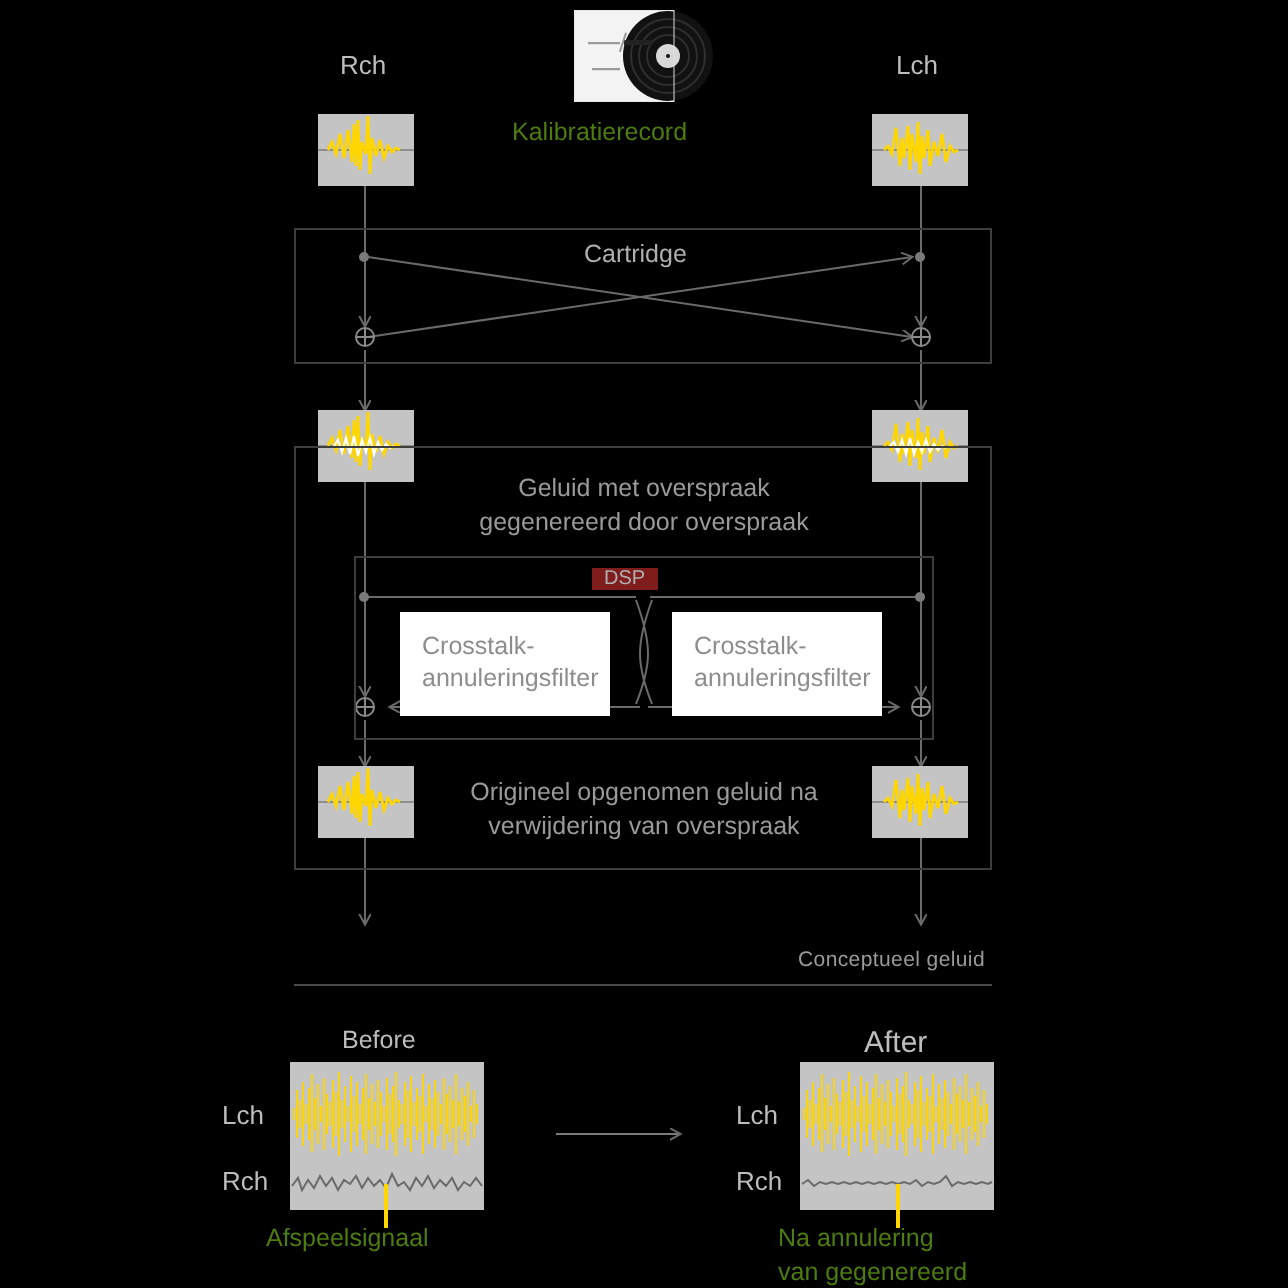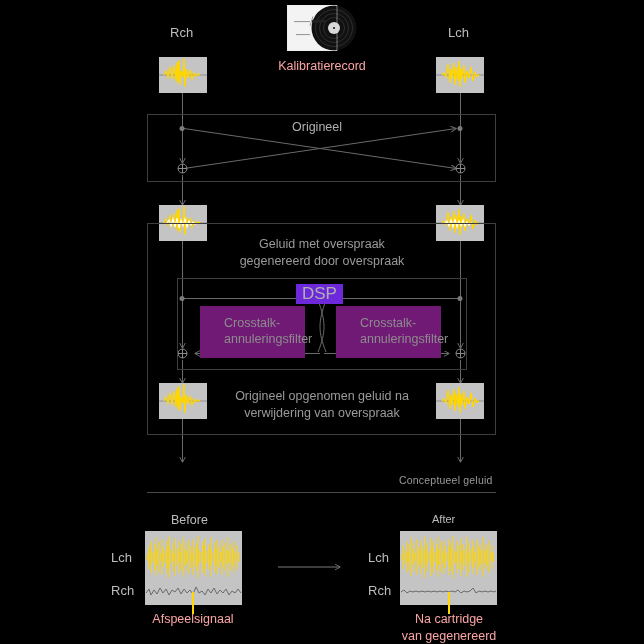--- a/index.html
+++ b/index.html
@@ -17,7 +17,7 @@
   svg{display:block;}
   .divider{position:absolute;height:1px;background:#4a4a4a;}
   .small-note{font-size:10.5px;color:#9a9a9a;letter-spacing:.2px;}
-  .caption{font-size:12.5px;color:#fca5a5;text-align:center;line-height:17px;}
+  .caption{font-size:12.5px;color:#4d7c0f;line-height:17px;}
 </style>
 </head>
 <body>

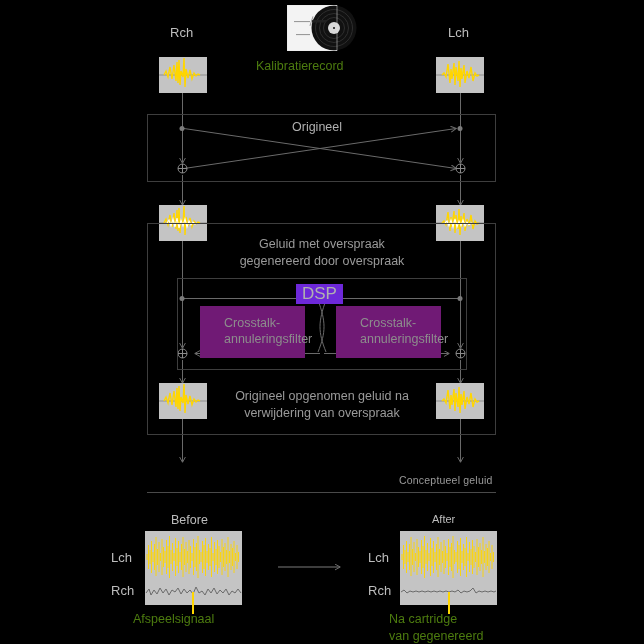--- a/index.html
+++ b/index.html
@@ -131,7 +131,7 @@
 </svg>
 
 <div class="box-line" style="left:147px;top:114px;width:349px;height:68px;"></div>
-<div class="lbl" style="left:292px;top:120px;font-size:12.5px;color:#b0b0b0;">Origineel</div>
+<div class="lbl" style="left:292px;top:120px;font-size:12.5px;color:#b0b0b0;">Cartridge</div>
 
 <div class="wave-box" style="left:159px;top:205px;width:48px;height:36px;">
   <svg width="48" height="36" viewBox="0 0 48 36">

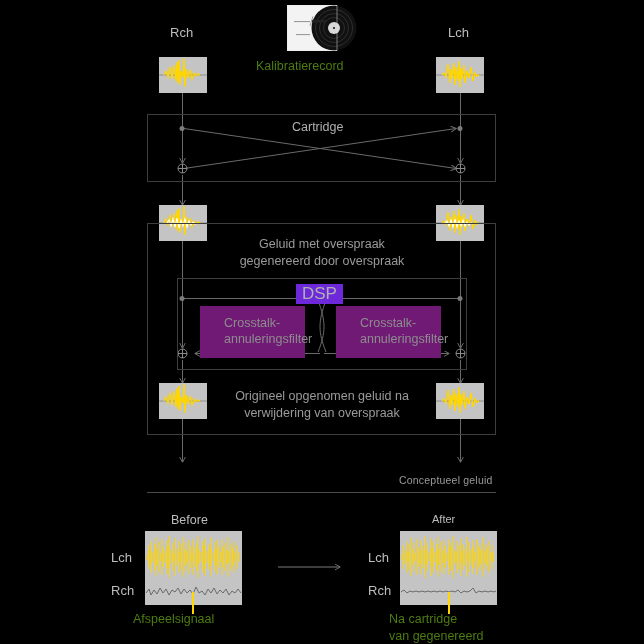--- a/index.html
+++ b/index.html
@@ -154,7 +154,7 @@
 <div class="lbl body-text" style="left:222px;top:253px;width:200px;">gegenereerd door overspraak</div>
 
 <div class="box-line" style="left:177px;top:278px;width:290px;height:92px;"></div>
-<div class="abs" style="left:296px;top:284px;background:#6d28d9;padding:0 6px;font-size:17px;color:#b0b0b0;">DSP</div>
+<div class="abs" style="left:296px;top:284px;background:#7f1d1d;padding:0 6px;font-size:10px;color:#b0b0b0;">DSP</div>
 
 <div class="filter-box" style="left:200px;top:306px;width:105px;height:52px;">
   <div>Crosstalk-</div>

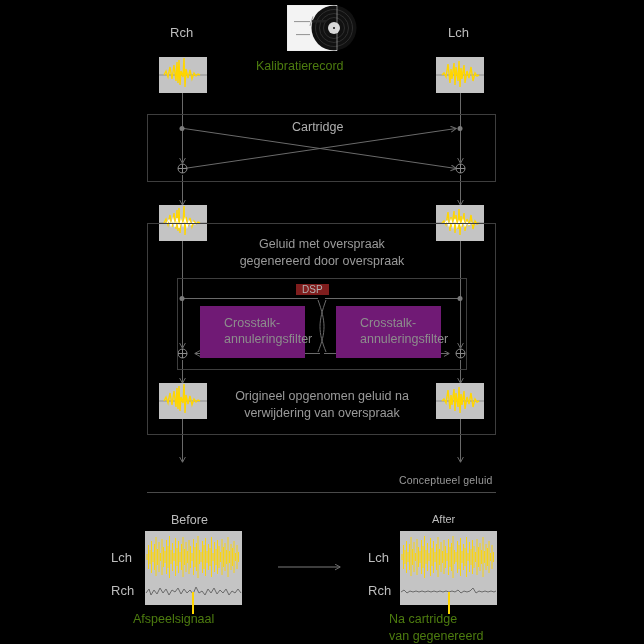--- a/index.html
+++ b/index.html
@@ -12,8 +12,8 @@
   .body-text{font-size:12.5px;color:#9a9a9a;line-height:17px;text-align:center;}
   .box-line{position:absolute;border:1px solid #3e3e3e;box-sizing:border-box;}
   .wave-box{position:absolute;background:#c4c4c4;box-sizing:border-box;overflow:hidden;}
-  .filter-box{position:absolute;background:#701a75;box-sizing:border-box;
-              color:#8d8d8d;font-size:12.5px;line-height:16px;padding:9px 24px;}
+  .filter-box{position:absolute;background:#ffffff;box-sizing:border-box;
+              color:#8d8d8d;font-size:12.5px;line-height:16px;padding:9px 11px;}
   svg{display:block;}
   .divider{position:absolute;height:1px;background:#4a4a4a;}
   .small-note{font-size:10.5px;color:#9a9a9a;letter-spacing:.2px;}

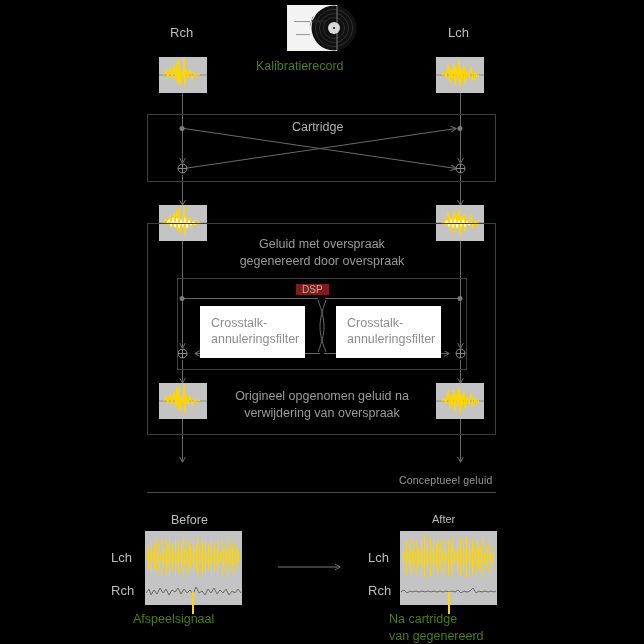--- a/index.html
+++ b/index.html
@@ -185,7 +185,7 @@
 <div class="divider" style="left:147px;top:492px;width:349px;"></div>
 
 <div class="lbl" style="left:171px;top:513px;font-size:12.5px;color:#bdbdbd;">Before</div>
-<div class="lbl" style="left:432px;top:513px;font-size:11px;color:#bdbdbd;">After</div>
+<div class="lbl" style="left:432px;top:513px;font-size:15px;color:#bdbdbd;">After</div>
 
 <div class="lbl ch-label" style="left:111px;top:550px;">Lch</div>
 <div class="lbl ch-label" style="left:111px;top:583px;">Rch</div>

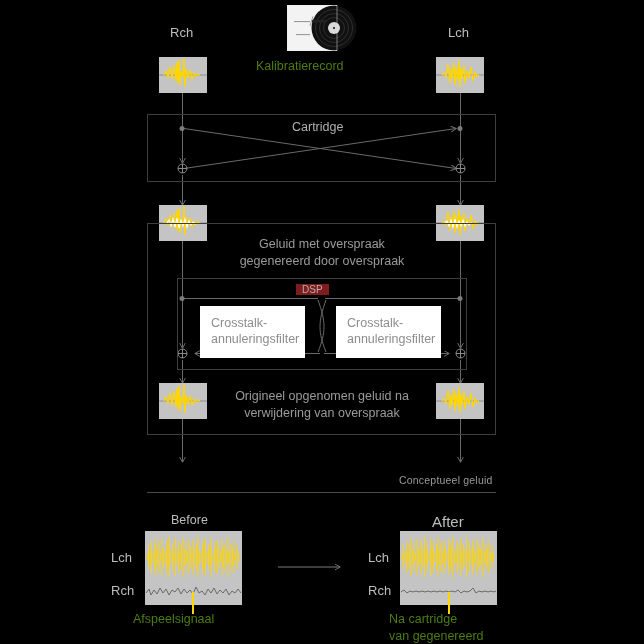--- a/index.html
+++ b/index.html
@@ -336,7 +336,7 @@
 <div class="abs" style="left:448px;top:592px;width:2px;height:22px;background:#ffd600;"></div>
 
 <div class="lbl caption" style="left:133px;top:611px;width:120px;">Afspeelsignaal</div>
-<div class="lbl caption" style="left:389px;top:611px;width:120px;">Na cartridge</div>
+<div class="lbl caption" style="left:389px;top:611px;width:120px;">Na annulering</div>
 <div class="lbl caption" style="left:389px;top:628px;width:120px;">van gegenereerd</div>
 
 </body></html>

